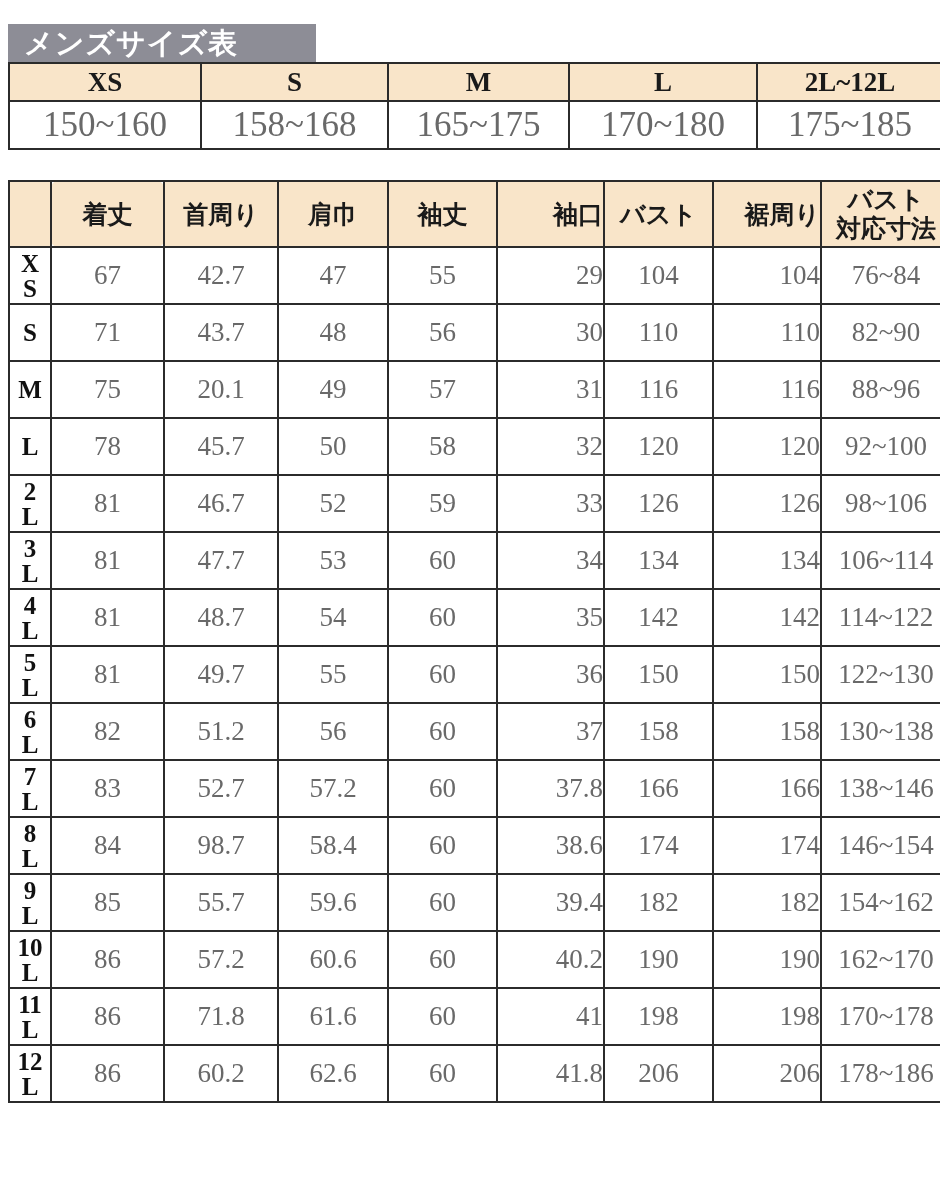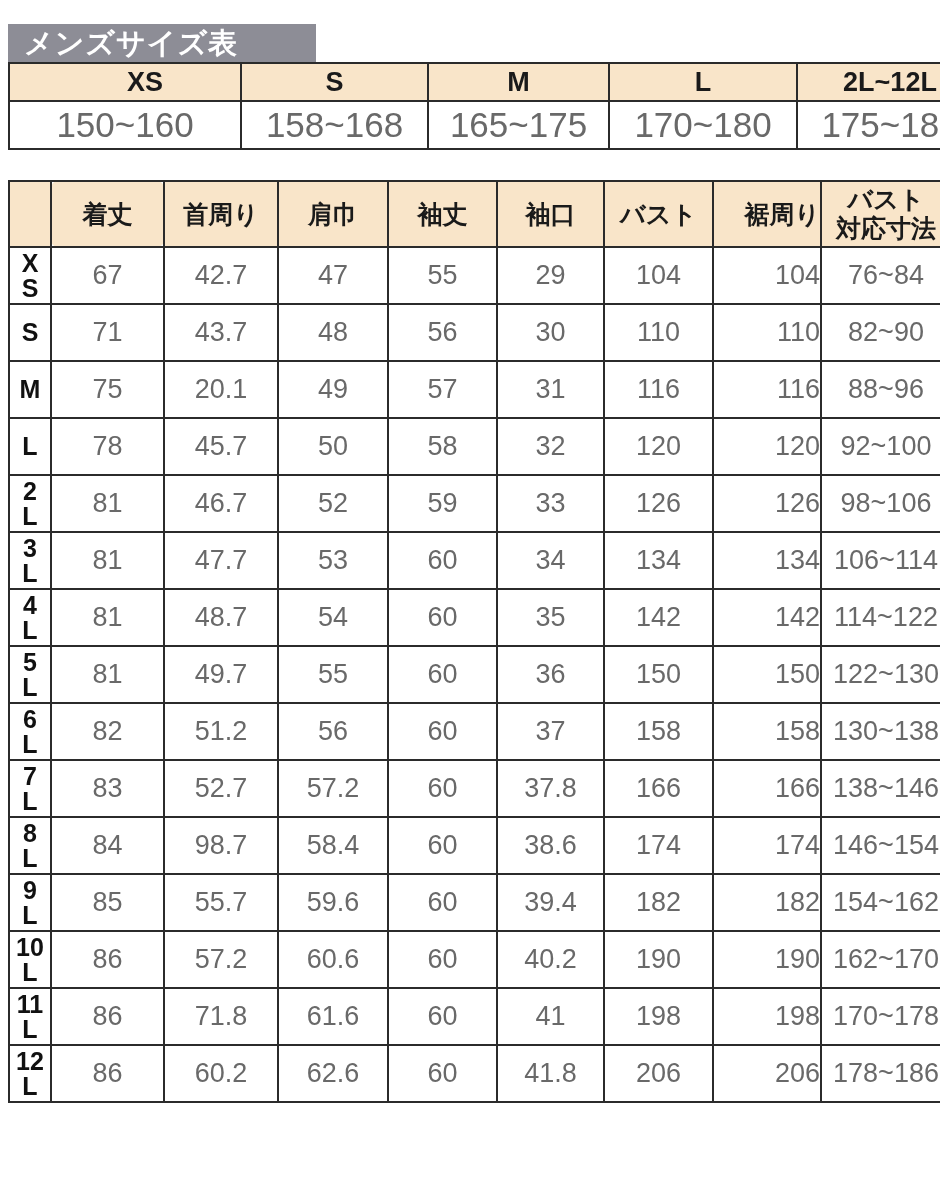--- a/index.html
+++ b/index.html
@@ -14,6 +14,7 @@
   .page {
     width: 924px;
     margin: 4px 8px;
+    font-family: Liberation Serif, serif;
   }
   .title-band {
     margin-top: 24px;

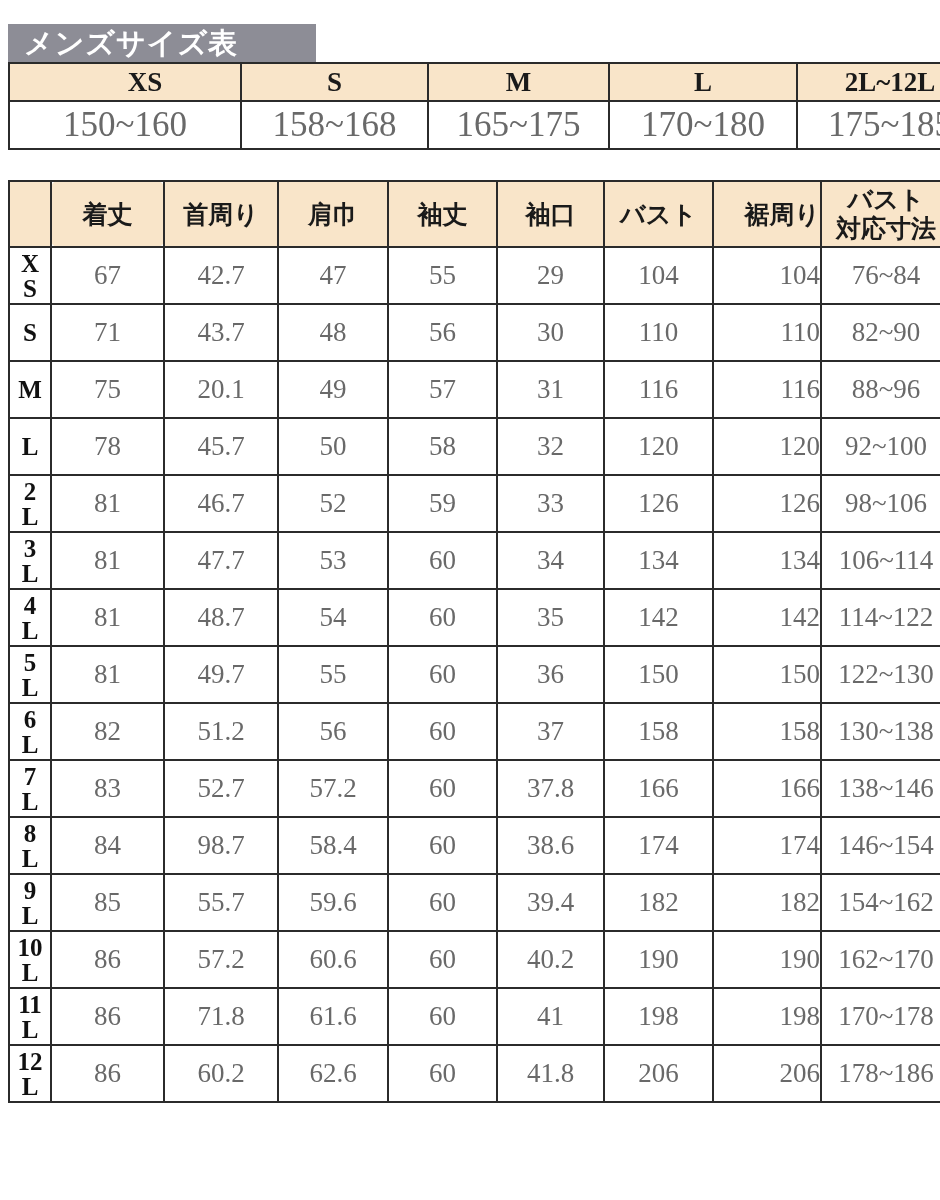--- a/index.html
+++ b/index.html
@@ -82,7 +82,7 @@
   .col-6 { width: 106px; text-align: right; }
   .col-7 { width: 128px; }
   
-  .hcol-0 { width: 190px; padding-left: 40px; }
+  .hcol-0 { width: 190px; }
   .hcol-1 { width: 185px; }
   .hcol-2 { width: 179px; }
   .hcol-3 { width: 186px; }

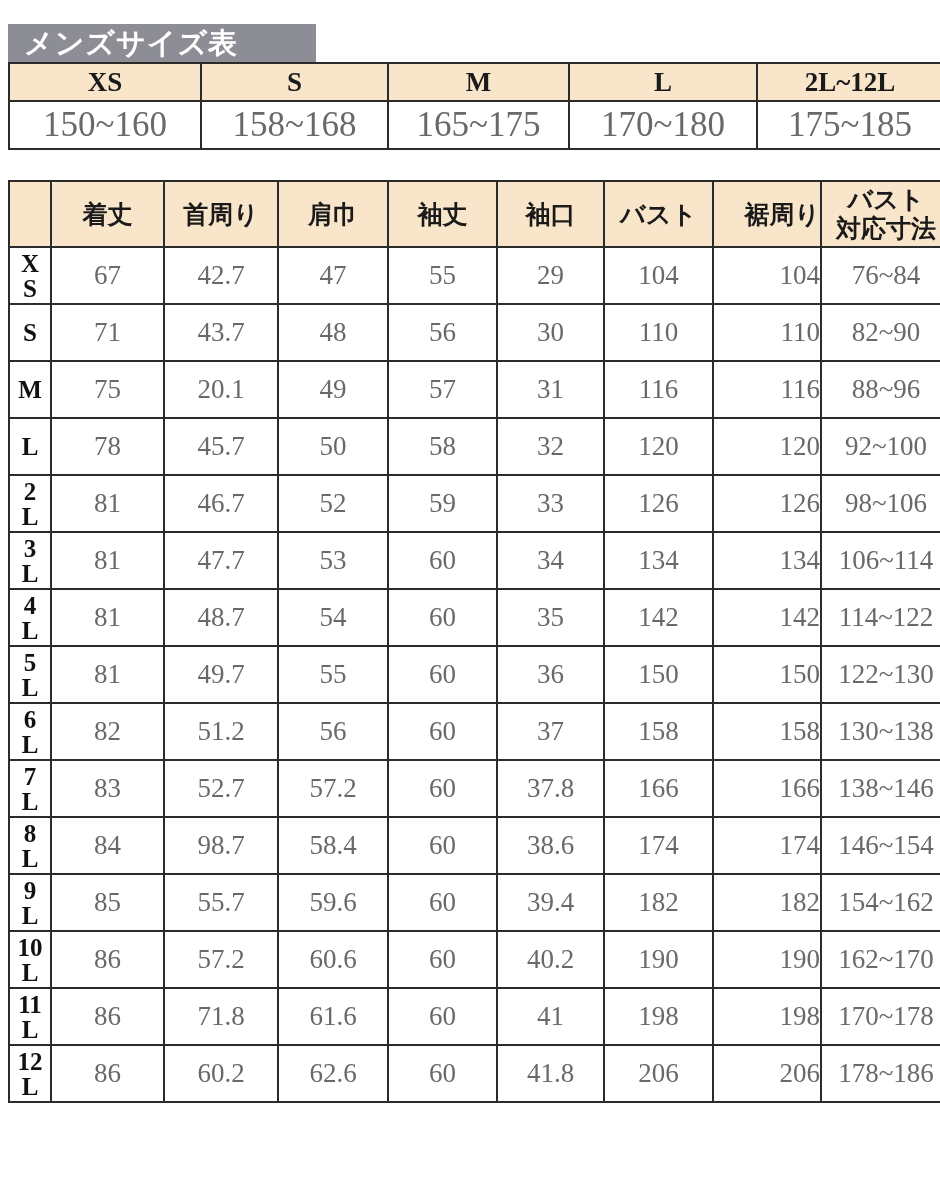--- a/index.html
+++ b/index.html
@@ -77,7 +77,7 @@
   .col-1 { width: 112px; }
   .col-2 { width: 108px; }
   .col-3 { width: 107px; }
-  .col-4 { width: 105px; }
+  .col-4 { width: 105px; text-align: right; }
   .col-5 { width: 107px; }
   .col-6 { width: 106px; text-align: right; }
   .col-7 { width: 128px; }

